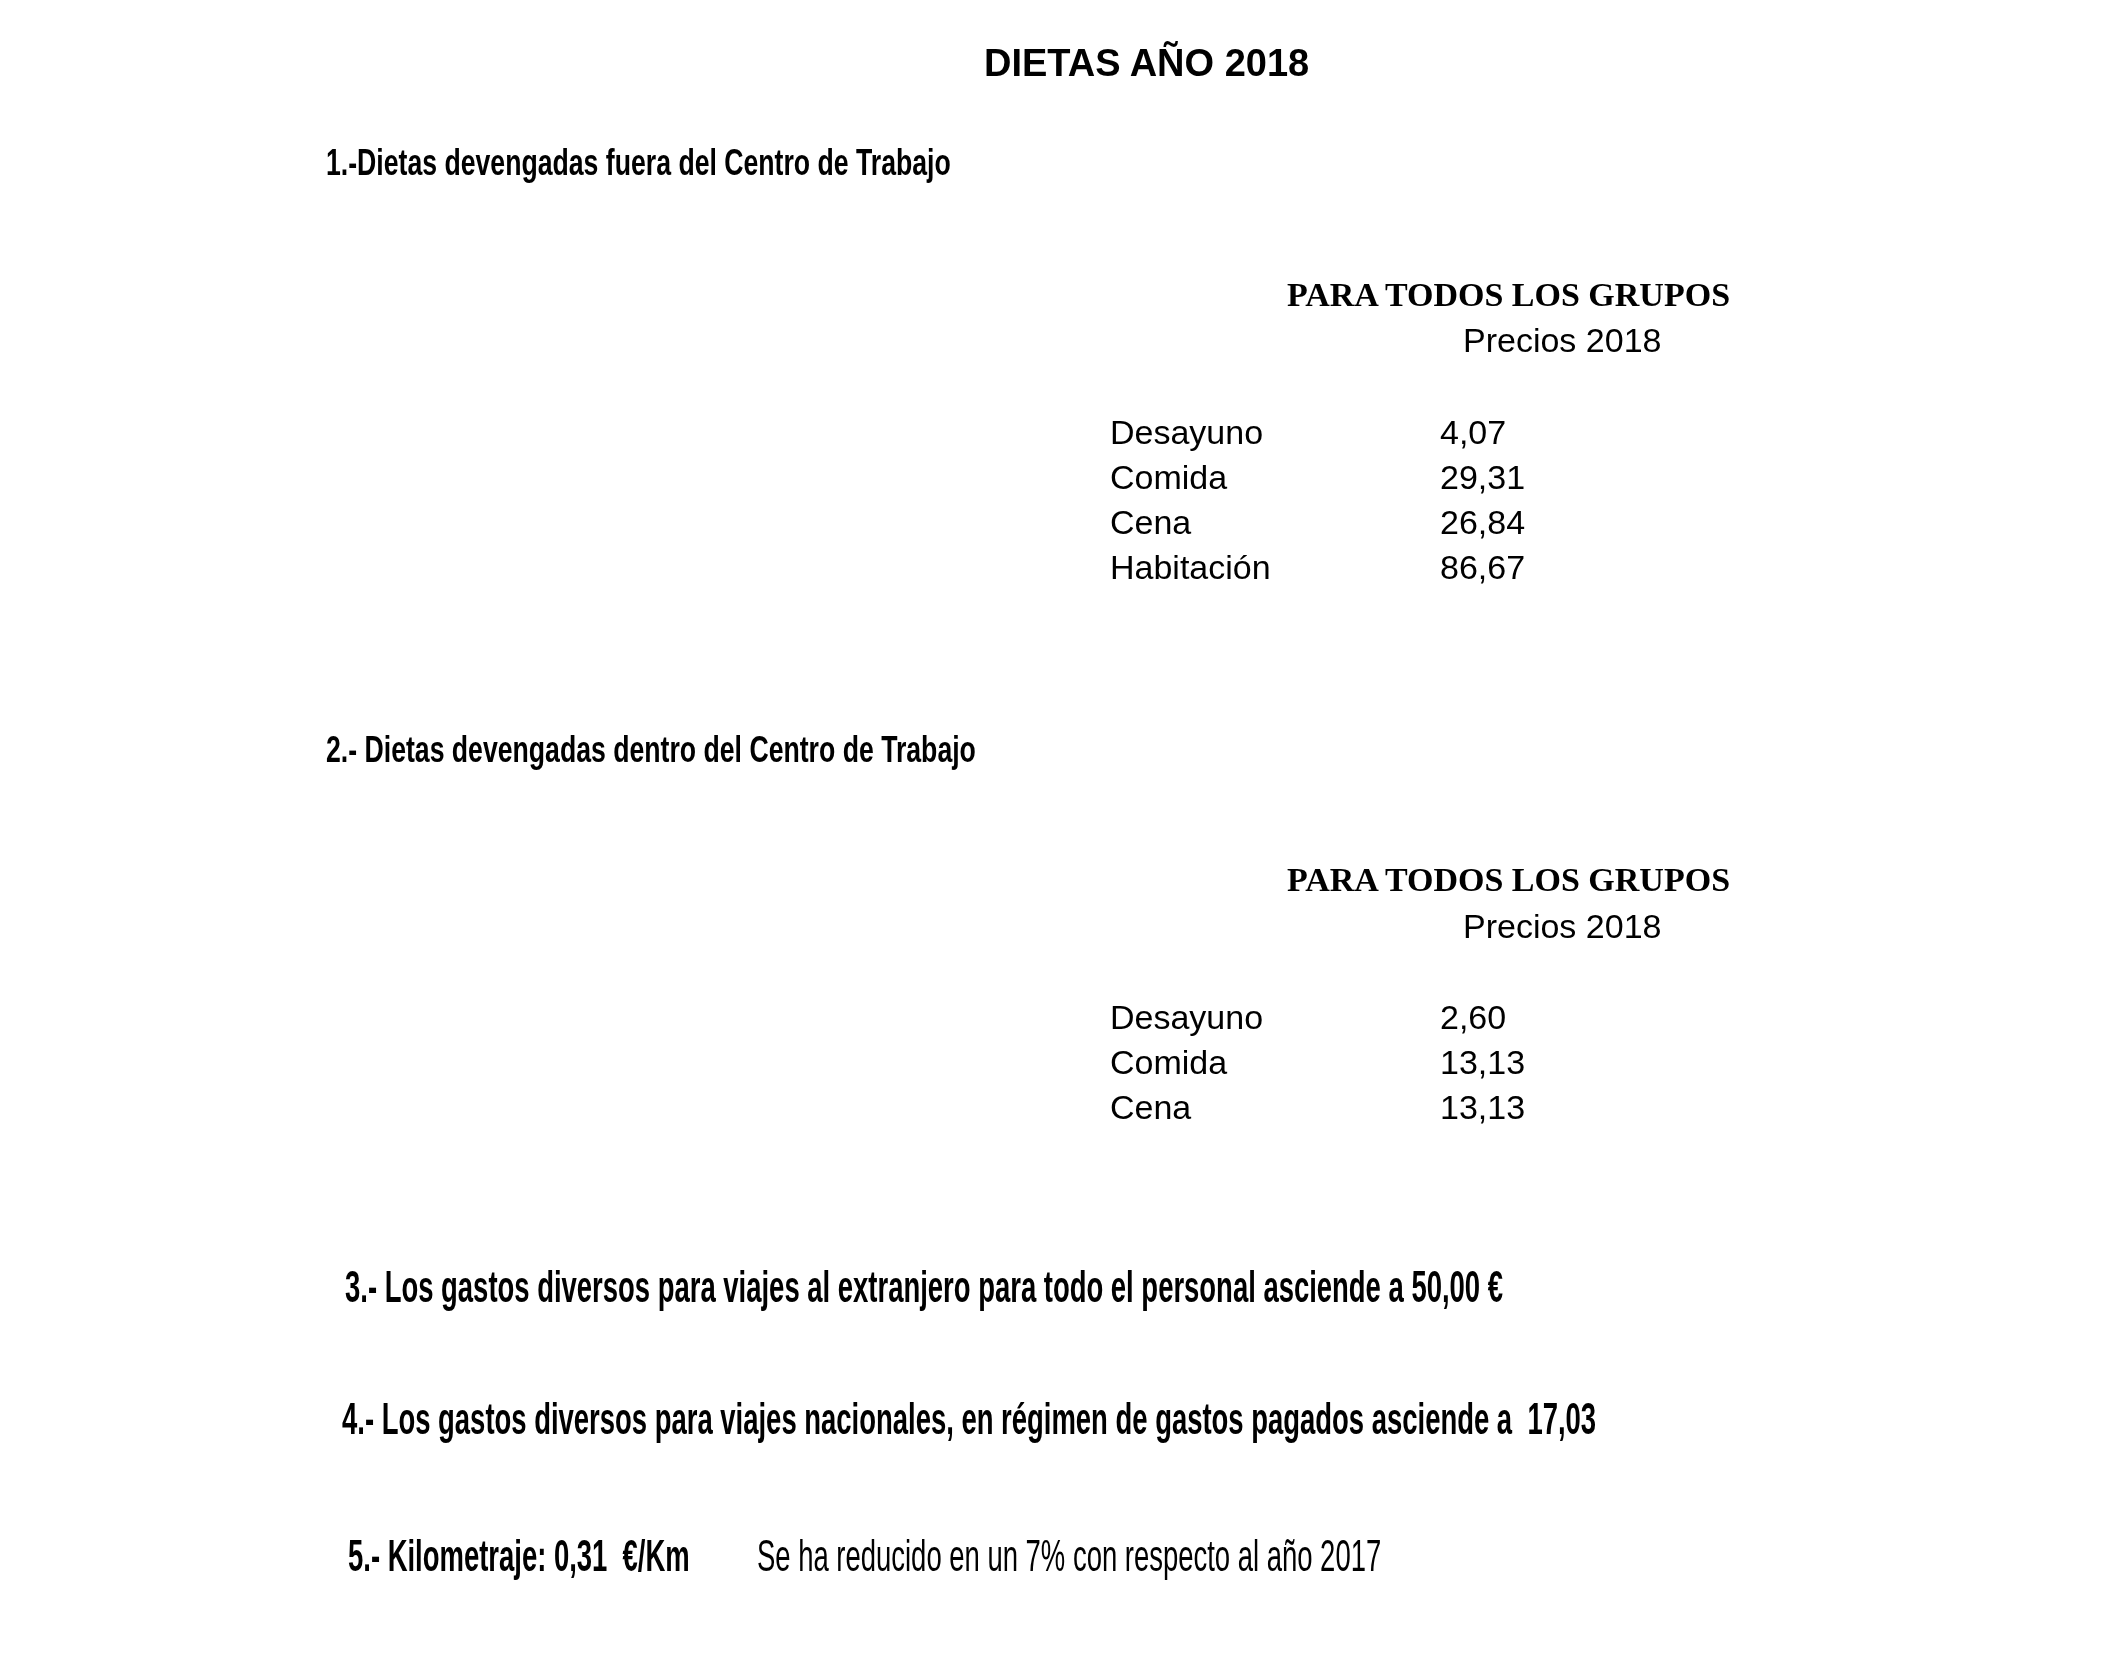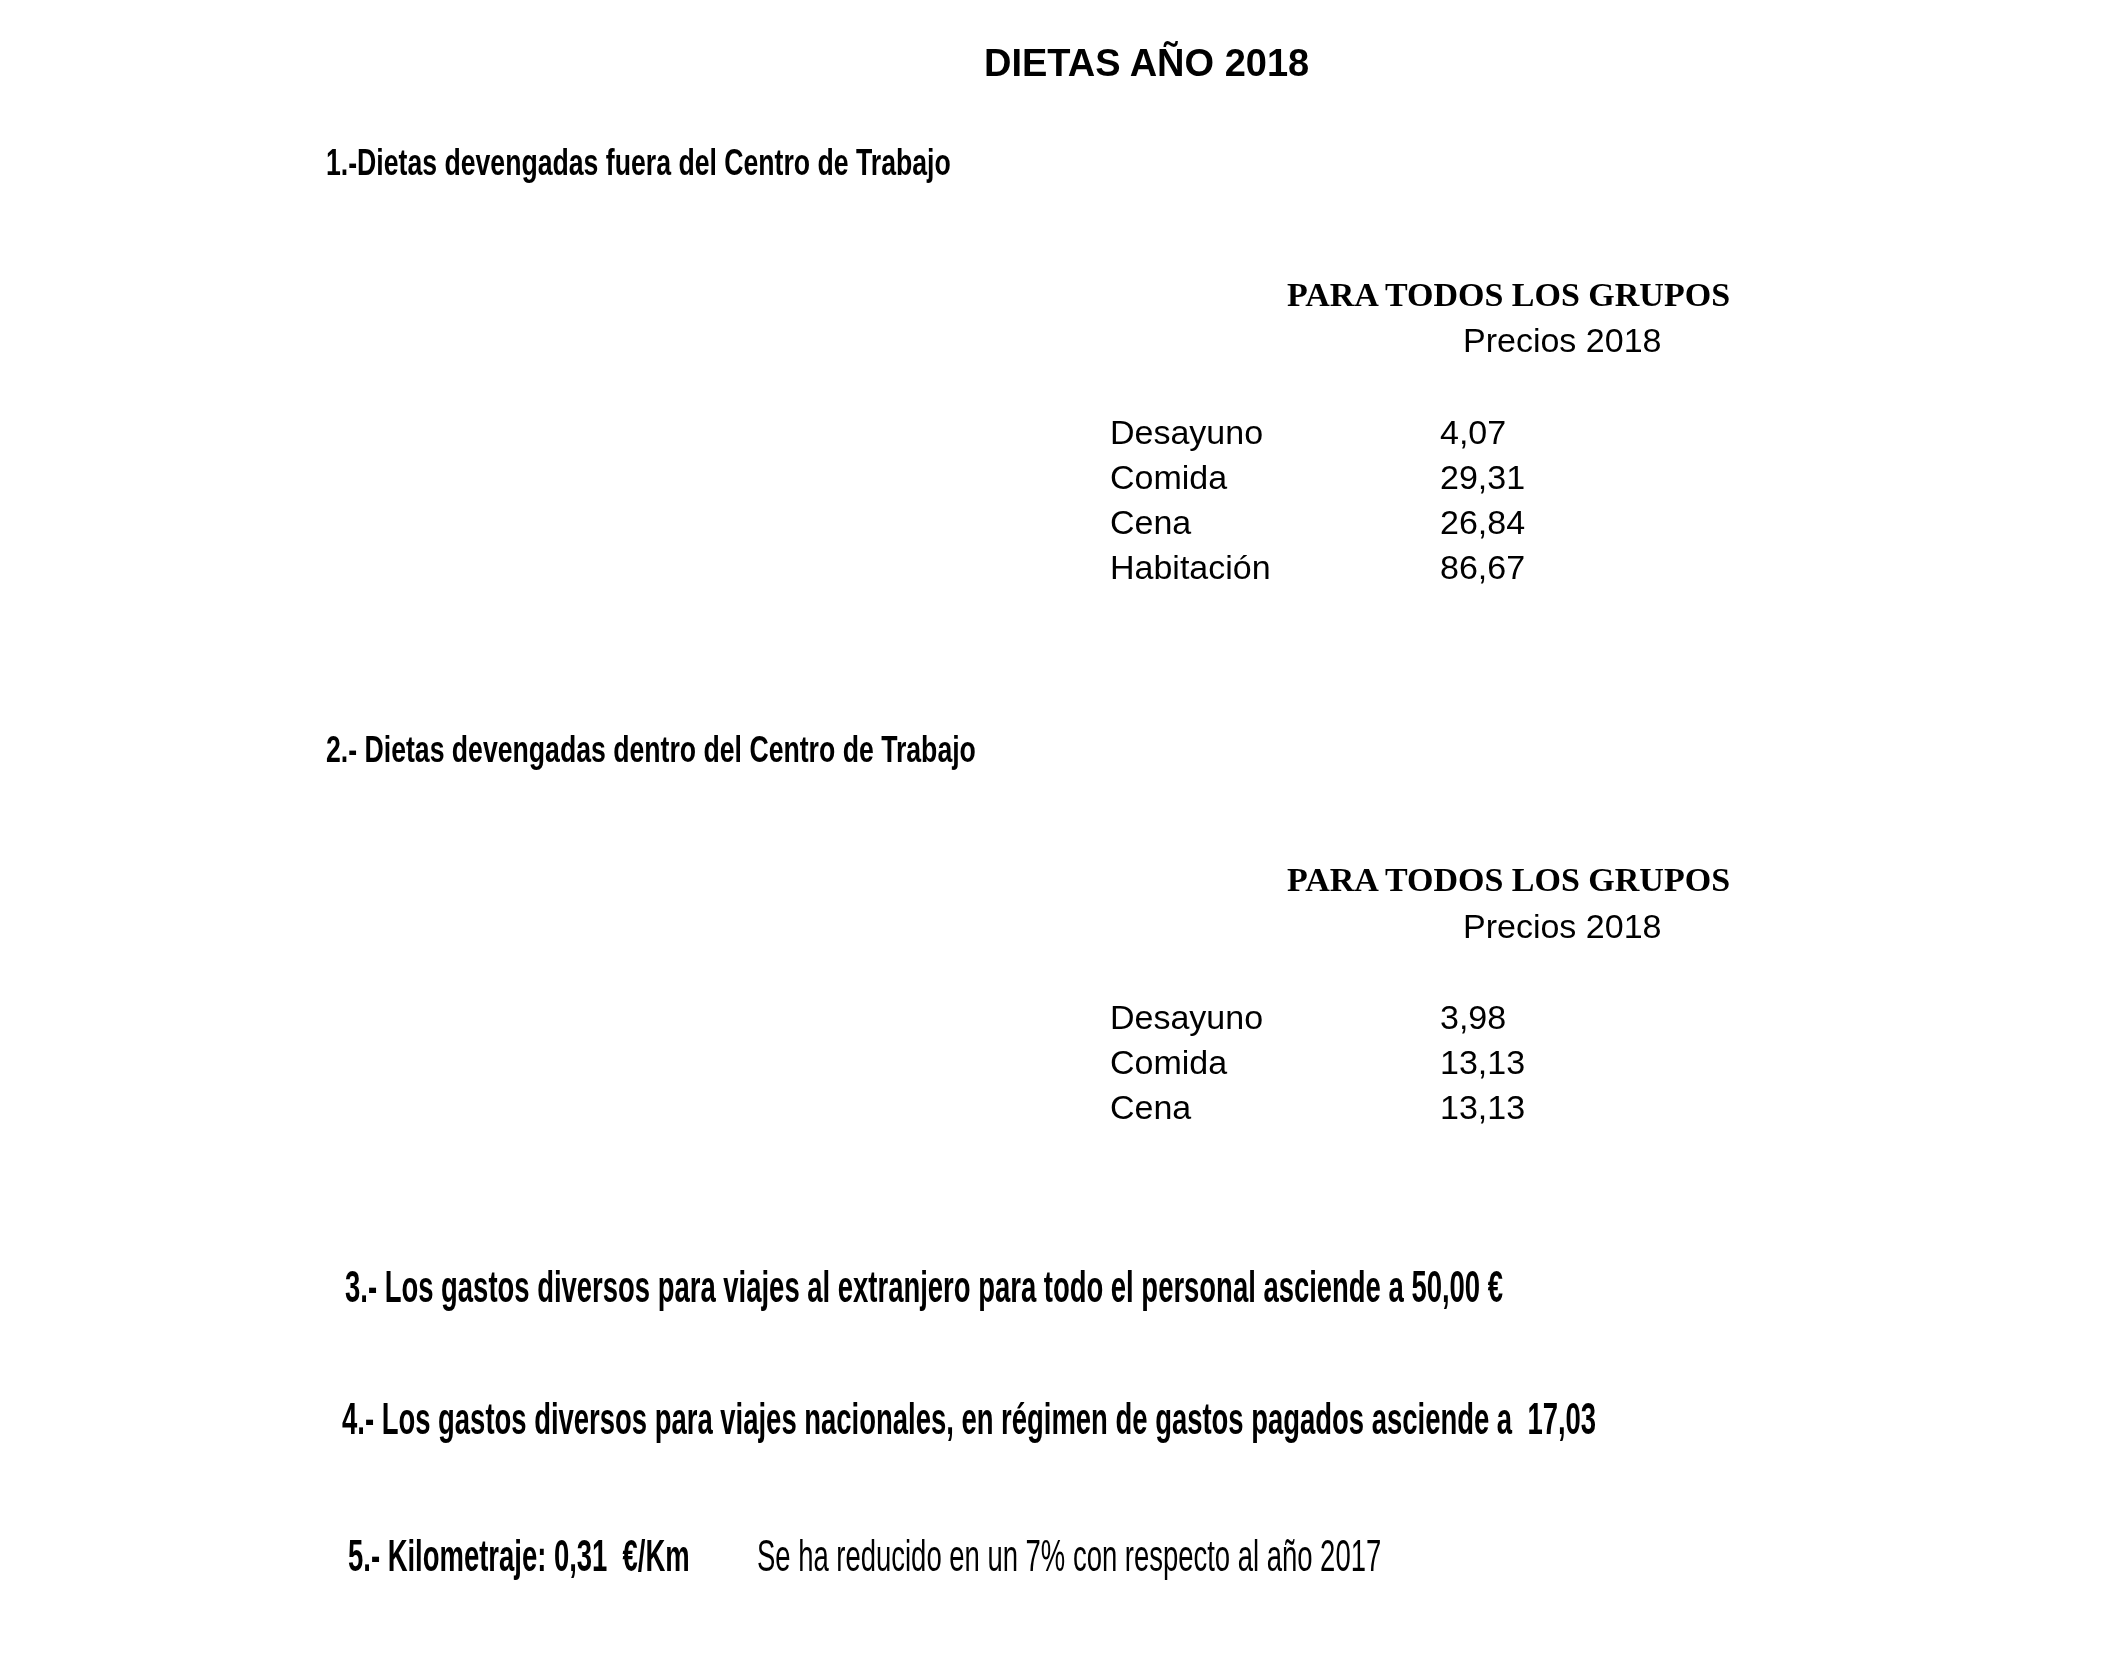--- a/index.html
+++ b/index.html
@@ -110,7 +110,7 @@
   <div class="dtable" style="top:995px;">
     <div class="trow">
       <span class="tlabel">Desayuno</span>
-      <span class="tvalue">3,98</span>
+      <span class="tvalue">2,60</span>
     </div>
     <div class="trow">
       <span class="tlabel">Comida</span>

